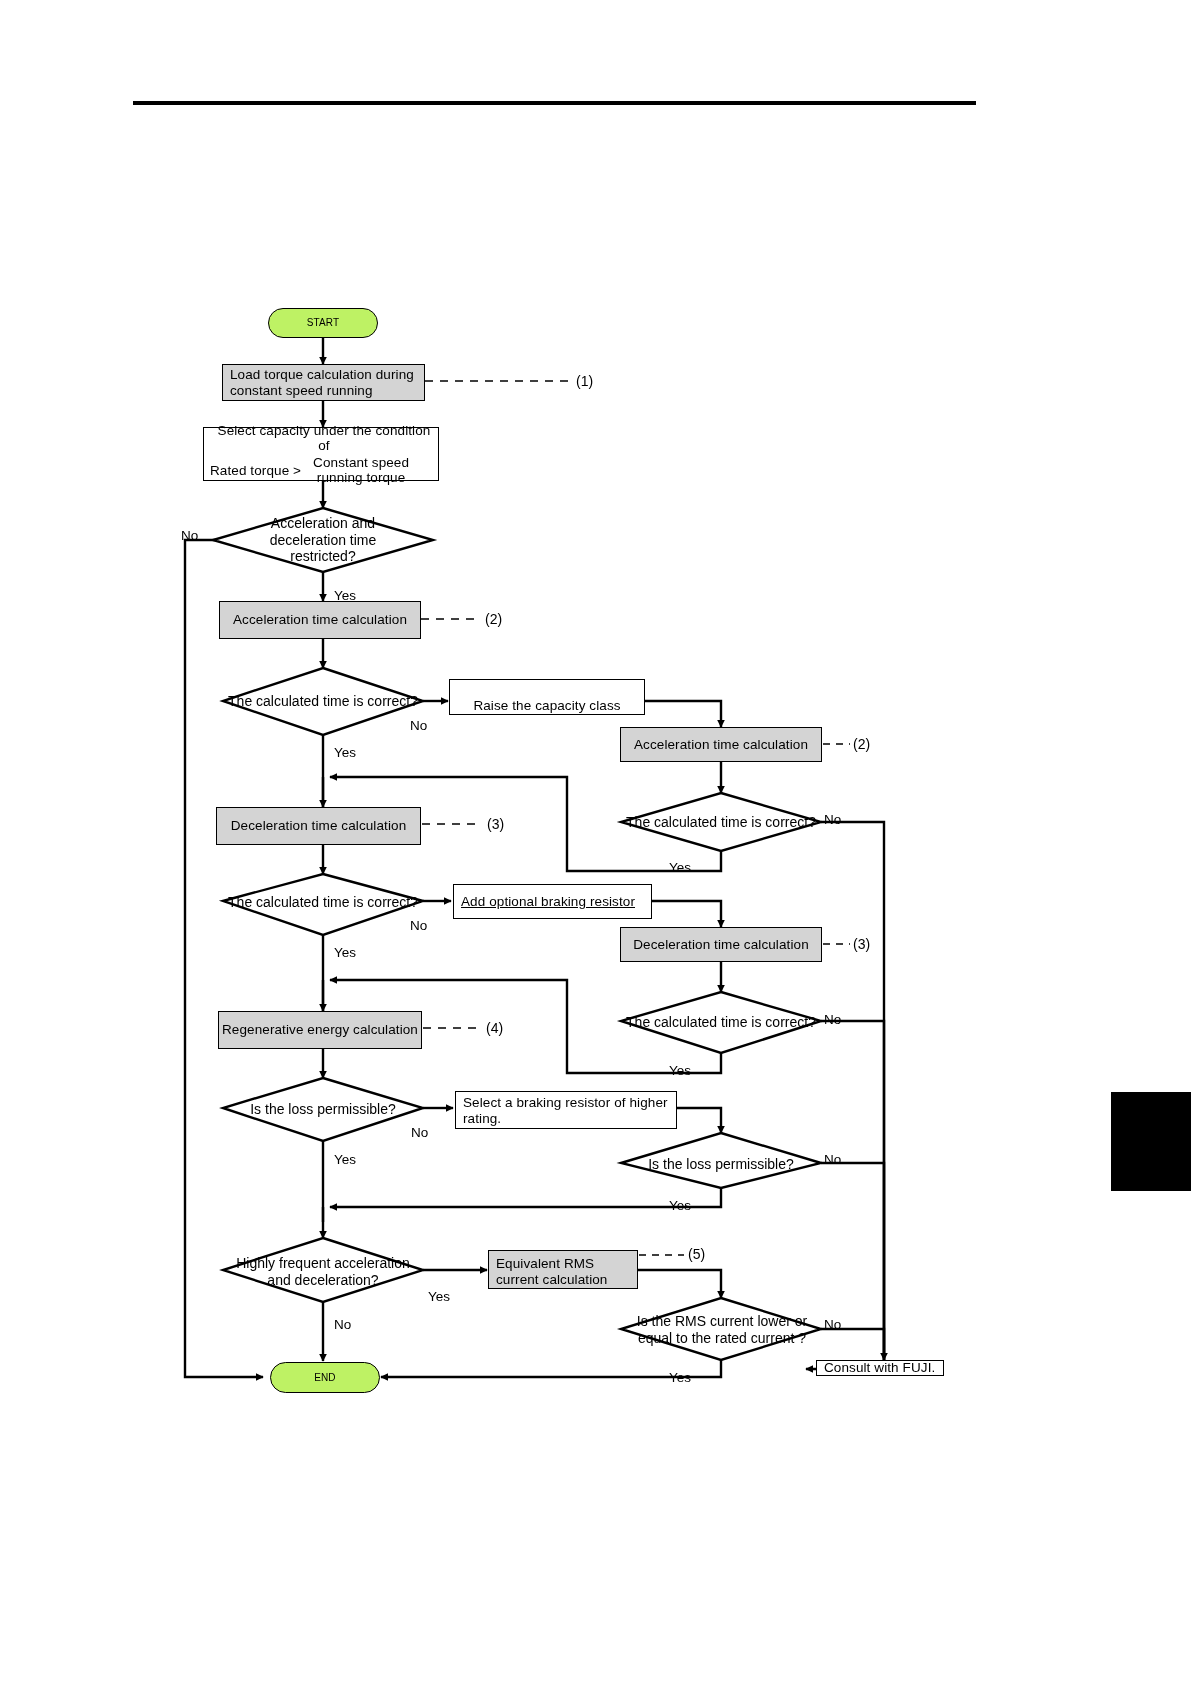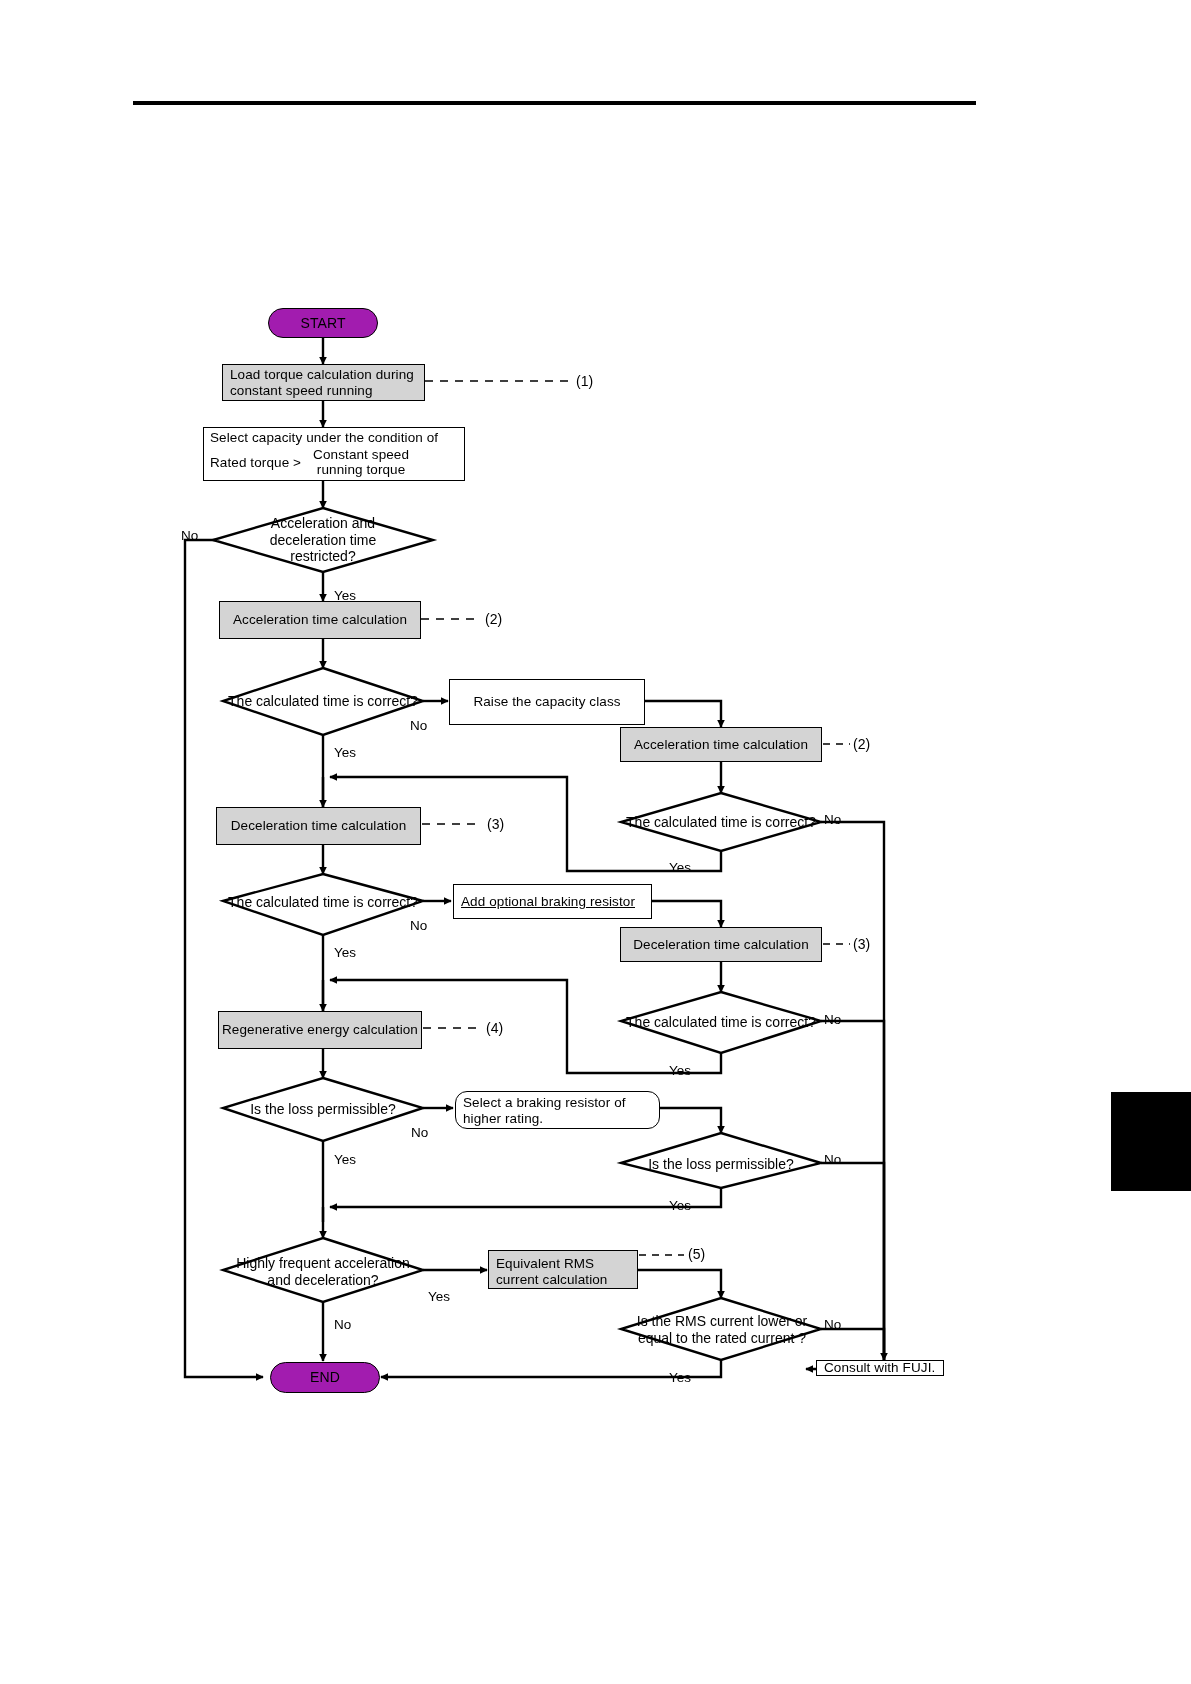--- a/index.html
+++ b/index.html
@@ -68,9 +68,9 @@
   }
   .term {
     border: 1.8px solid #000;
-    background: #a21caf;
+    background: #bef264;
     border-radius: 999px;
-    font-size: 14px;
+    font-size: 10px;
   }
   .diamond-label {
     position: absolute;

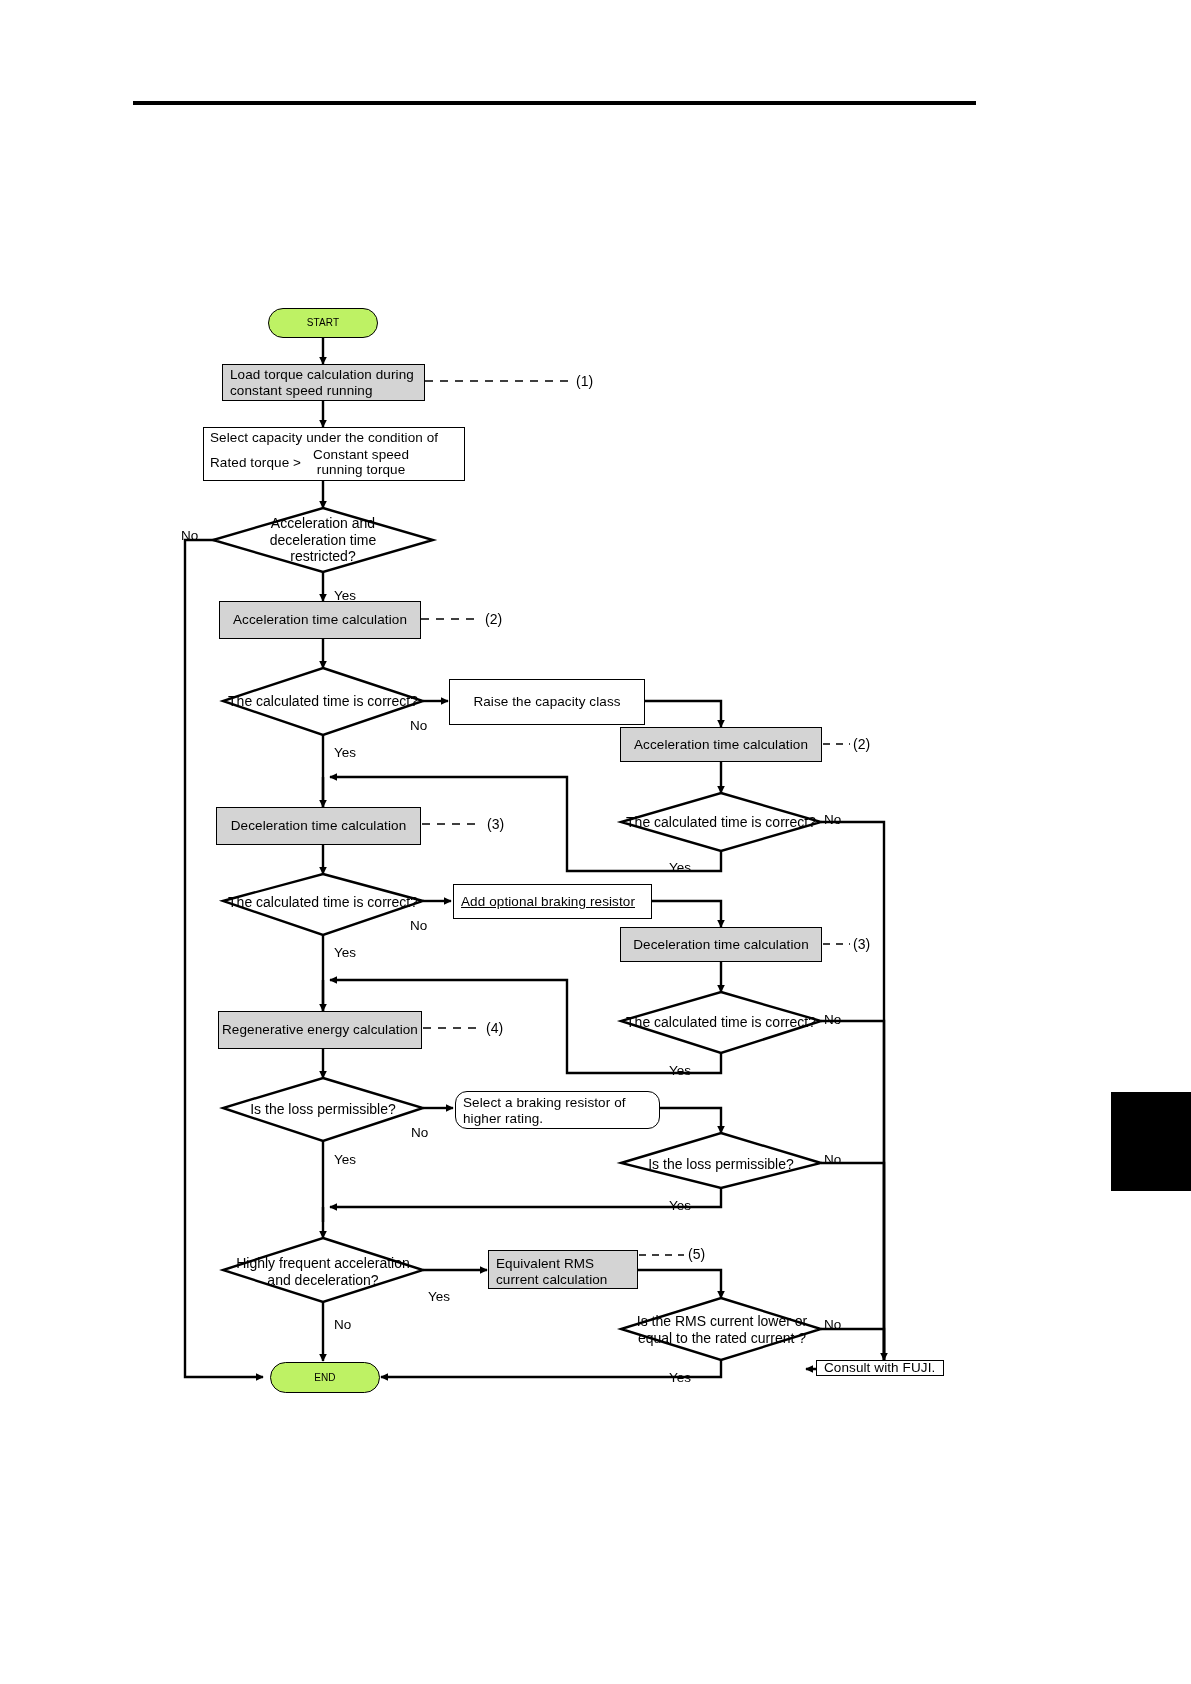--- a/index.html
+++ b/index.html
@@ -200,7 +200,7 @@
     <line x1="0" y1="7" x2="148" y2="7" stroke="#000" stroke-width="1.6" stroke-dasharray="8,7"></line>
   </svg>
 
-  <div class="node proc" style="left:203px;top:427px;width:262px;height:54px;flex-direction:column;justify-content:center;align-items:flex-start;padding-left:6px;">
+  <div class="node proc" style="left:203px;top:427px;width:236px;height:54px;flex-direction:column;justify-content:center;align-items:flex-start;padding-left:6px;">
     <span style="display:block;">Select capacity under the condition of</span>
     <span style="display:flex;align-items:center;gap:8px;margin-top:2px;">
       <span>Rated torque  &gt;</span>

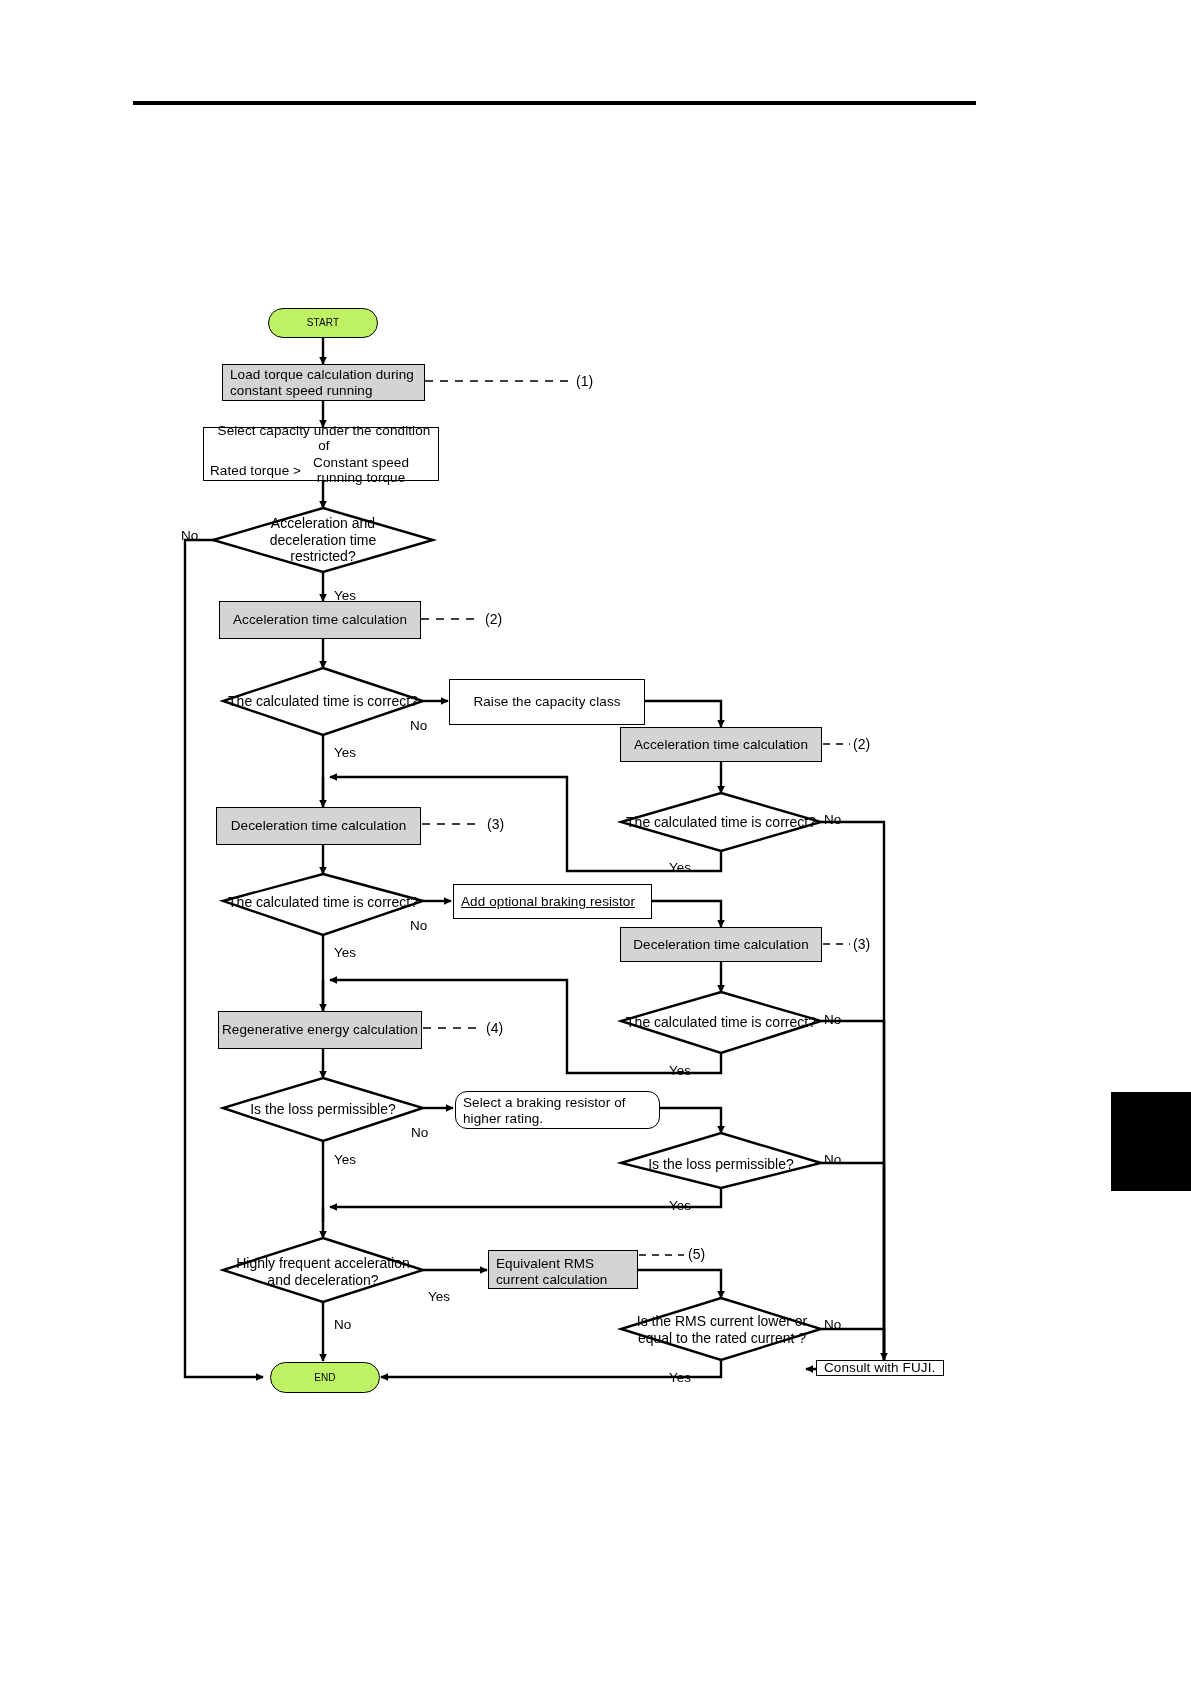--- a/index.html
+++ b/index.html
@@ -228,7 +228,7 @@
   <div class="edge-label" style="left:410px;top:706px;">No</div>
   <div class="edge-label" style="left:334px;top:733px;">Yes</div>
 
-  <div class="node proc" style="left:449px;top:679px;width:196px;height:46px;">
+  <div class="node proc" style="left:449px;top:679px;width:196px;height:36px;align-items:flex-end;">
     <span>Raise the capacity class</span>
   </div>
 

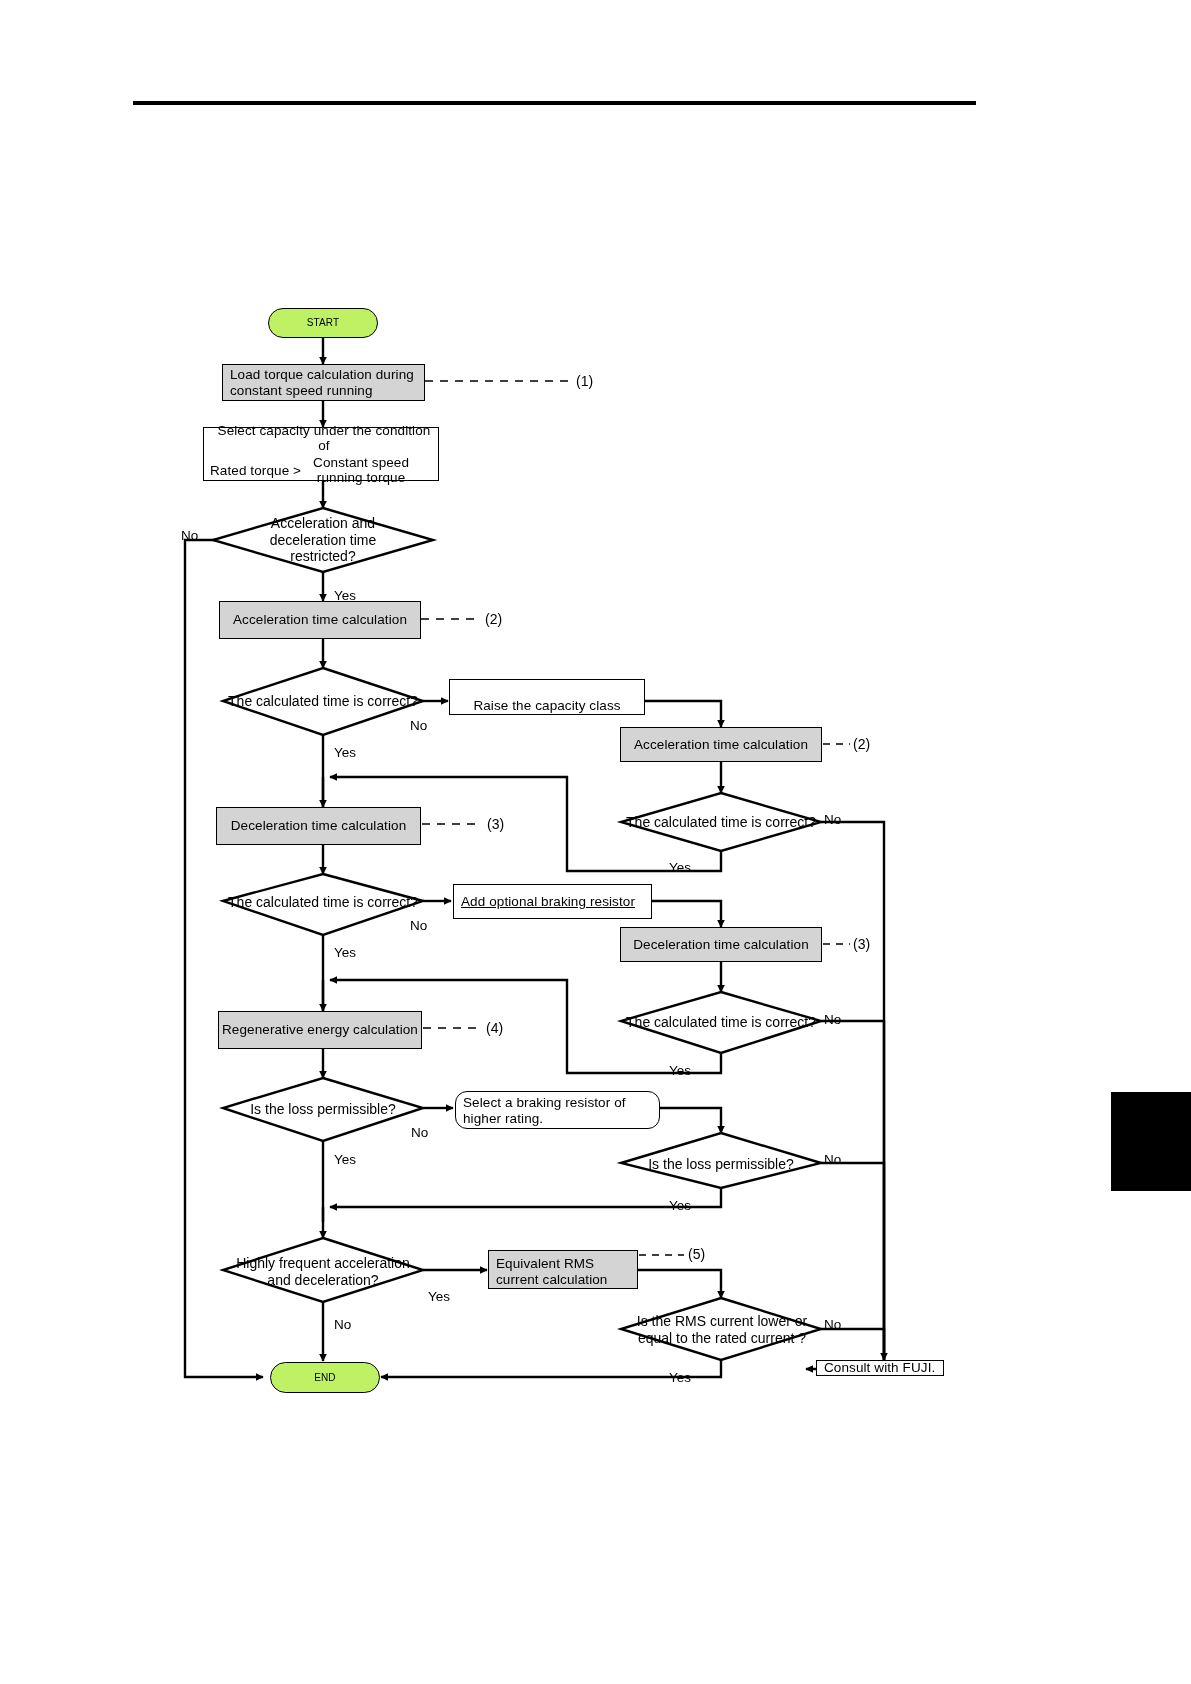--- a/index.html
+++ b/index.html
@@ -292,7 +292,7 @@
   <div class="edge-label" style="left:411px;top:1113px;">No</div>
   <div class="edge-label" style="left:334px;top:1140px;">Yes</div>
 
-  <div class="node proc leftal" style="left:455px;top:1091px;width:205px;height:38px;align-items:flex-start;padding-top:3px;border-radius:12px;">
+  <div class="node proc leftal" style="left:455px;top:1091px;width:222px;height:38px;align-items:flex-start;padding-top:3px;">
     <span style="display:block;line-height:1.2;">Select a braking resistor of higher rating.</span>
   </div>
 

